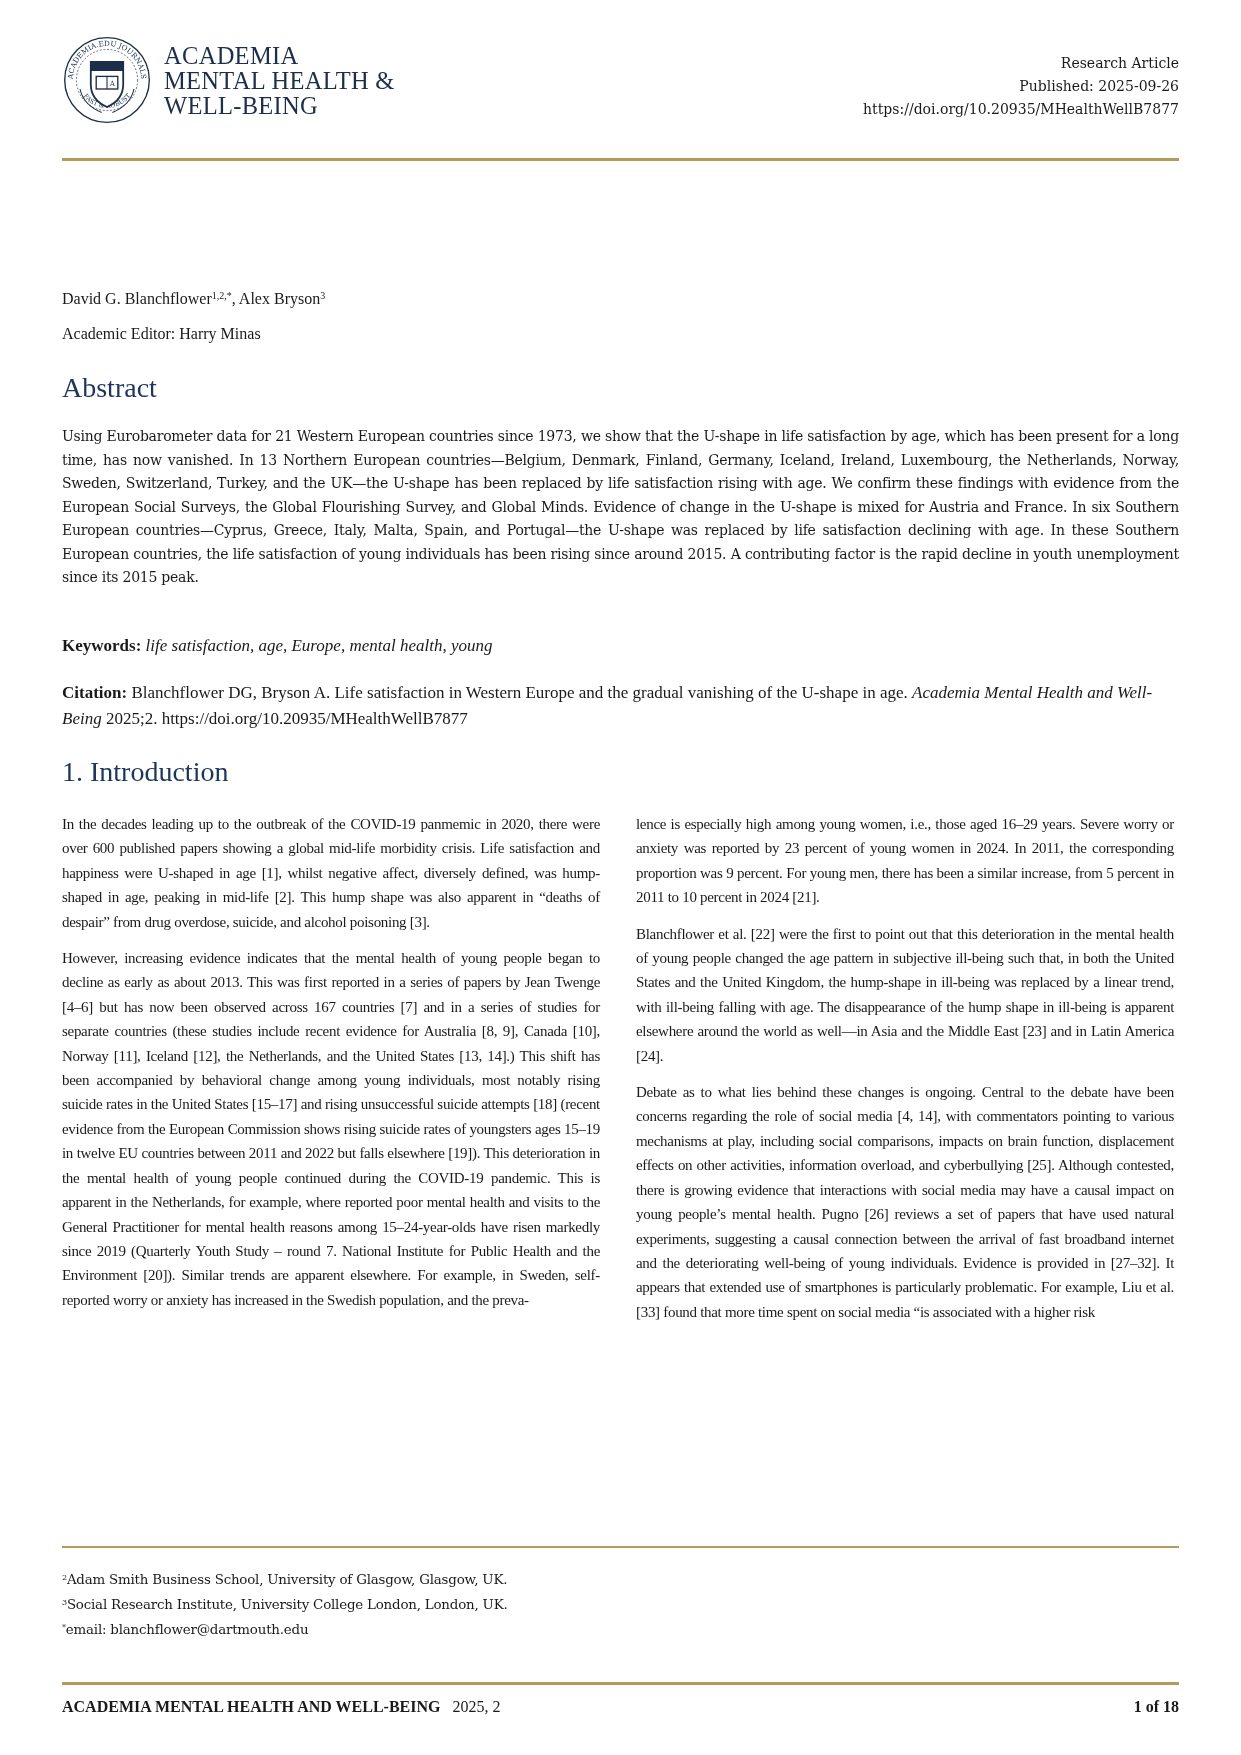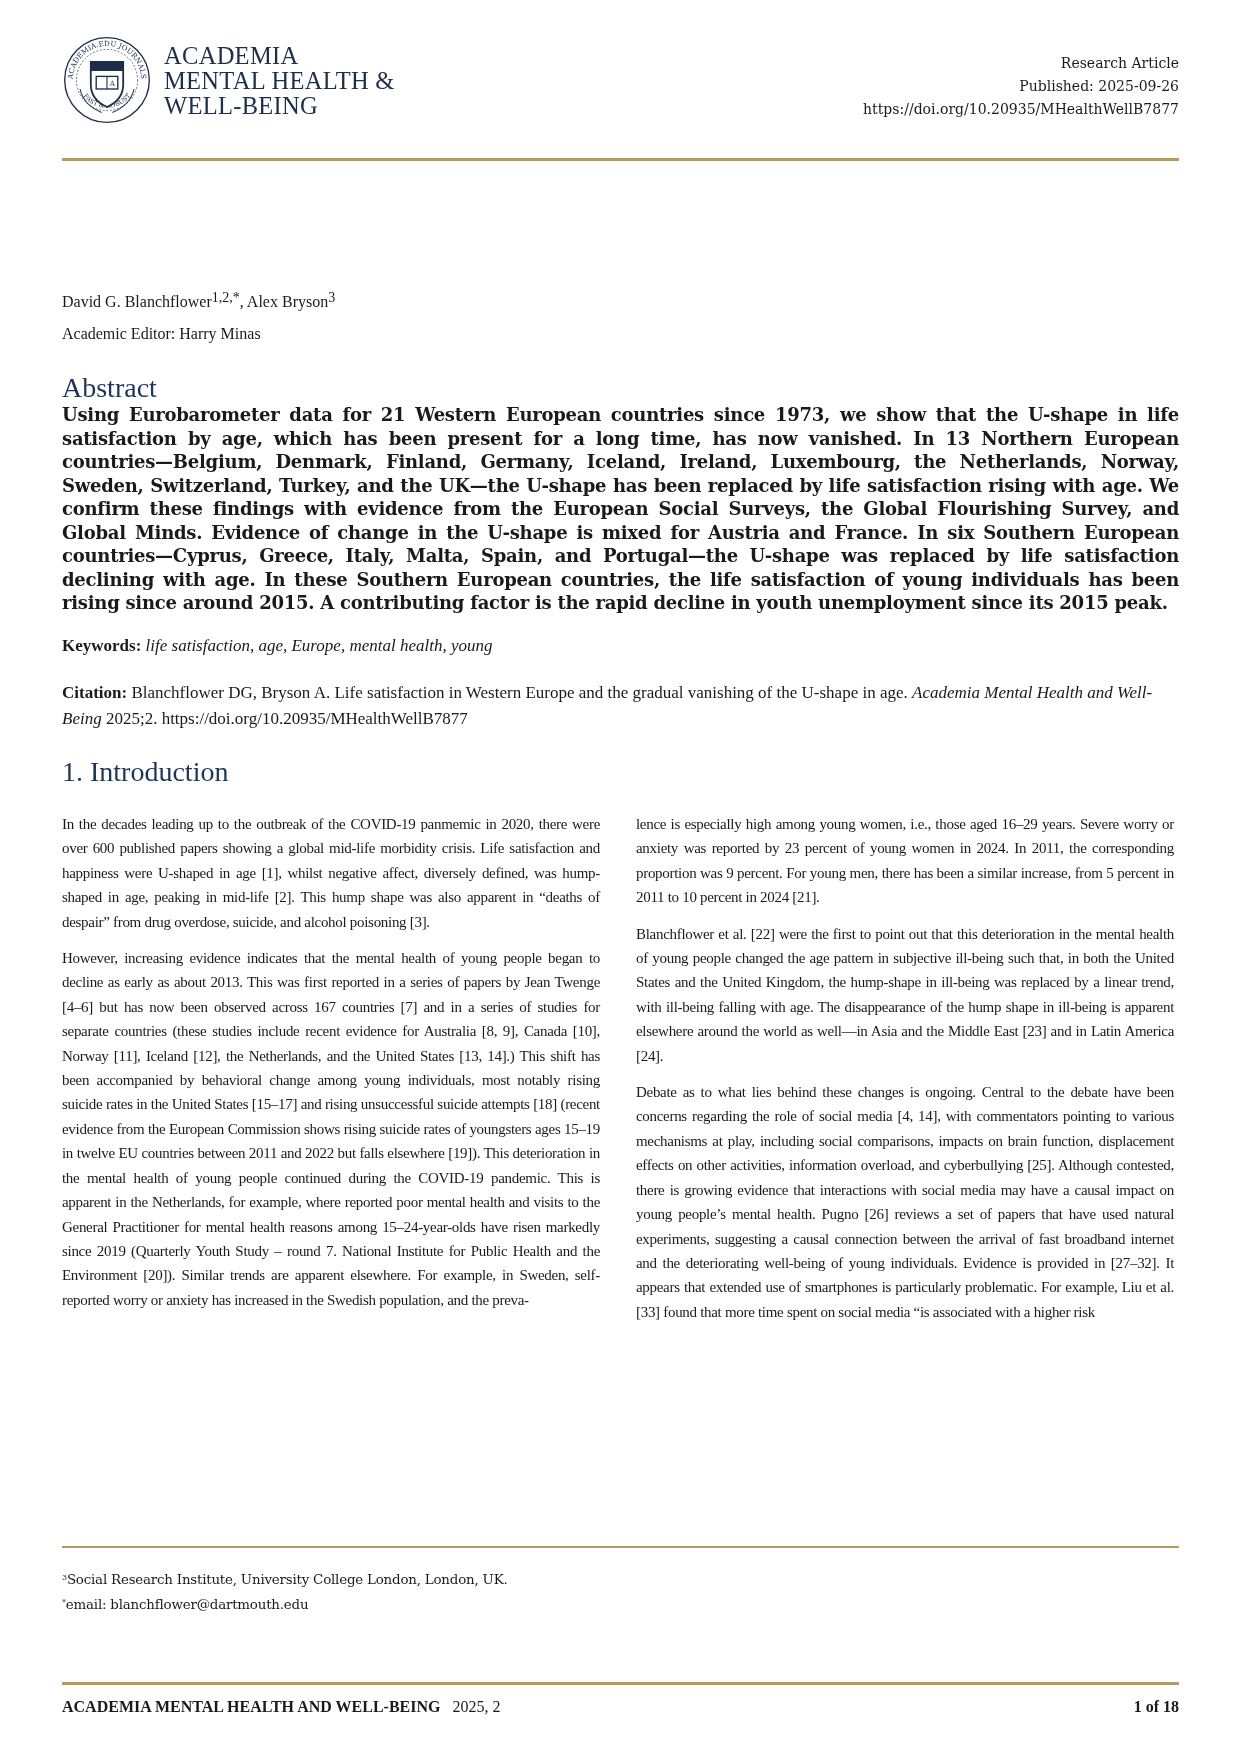--- a/index.html
+++ b/index.html
@@ -26,7 +26,7 @@
              font-family: "Liberation Serif", "DejaVu Serif", serif; font-size: 43px; line-height: 48px;
              color: #111; font-weight: normal; margin: 0; }
     .authors { position: absolute; left: 62px; top: 290px; font-size: 14.5px; font-family: "Liberation Serif", serif; font-size: 16px; }
-    .authors sup { font-size: 14px; vertical-align: 5px; }
+    .authors sup { font-size: 10px; vertical-align: 5px; }
     .editor { position: absolute; left: 62px; top: 325px; font-family: "Liberation Serif", serif; font-size: 16px; }
 
     .section-head { position: absolute; left: 62px; font-family: "Liberation Serif", "DejaVu Serif", serif;

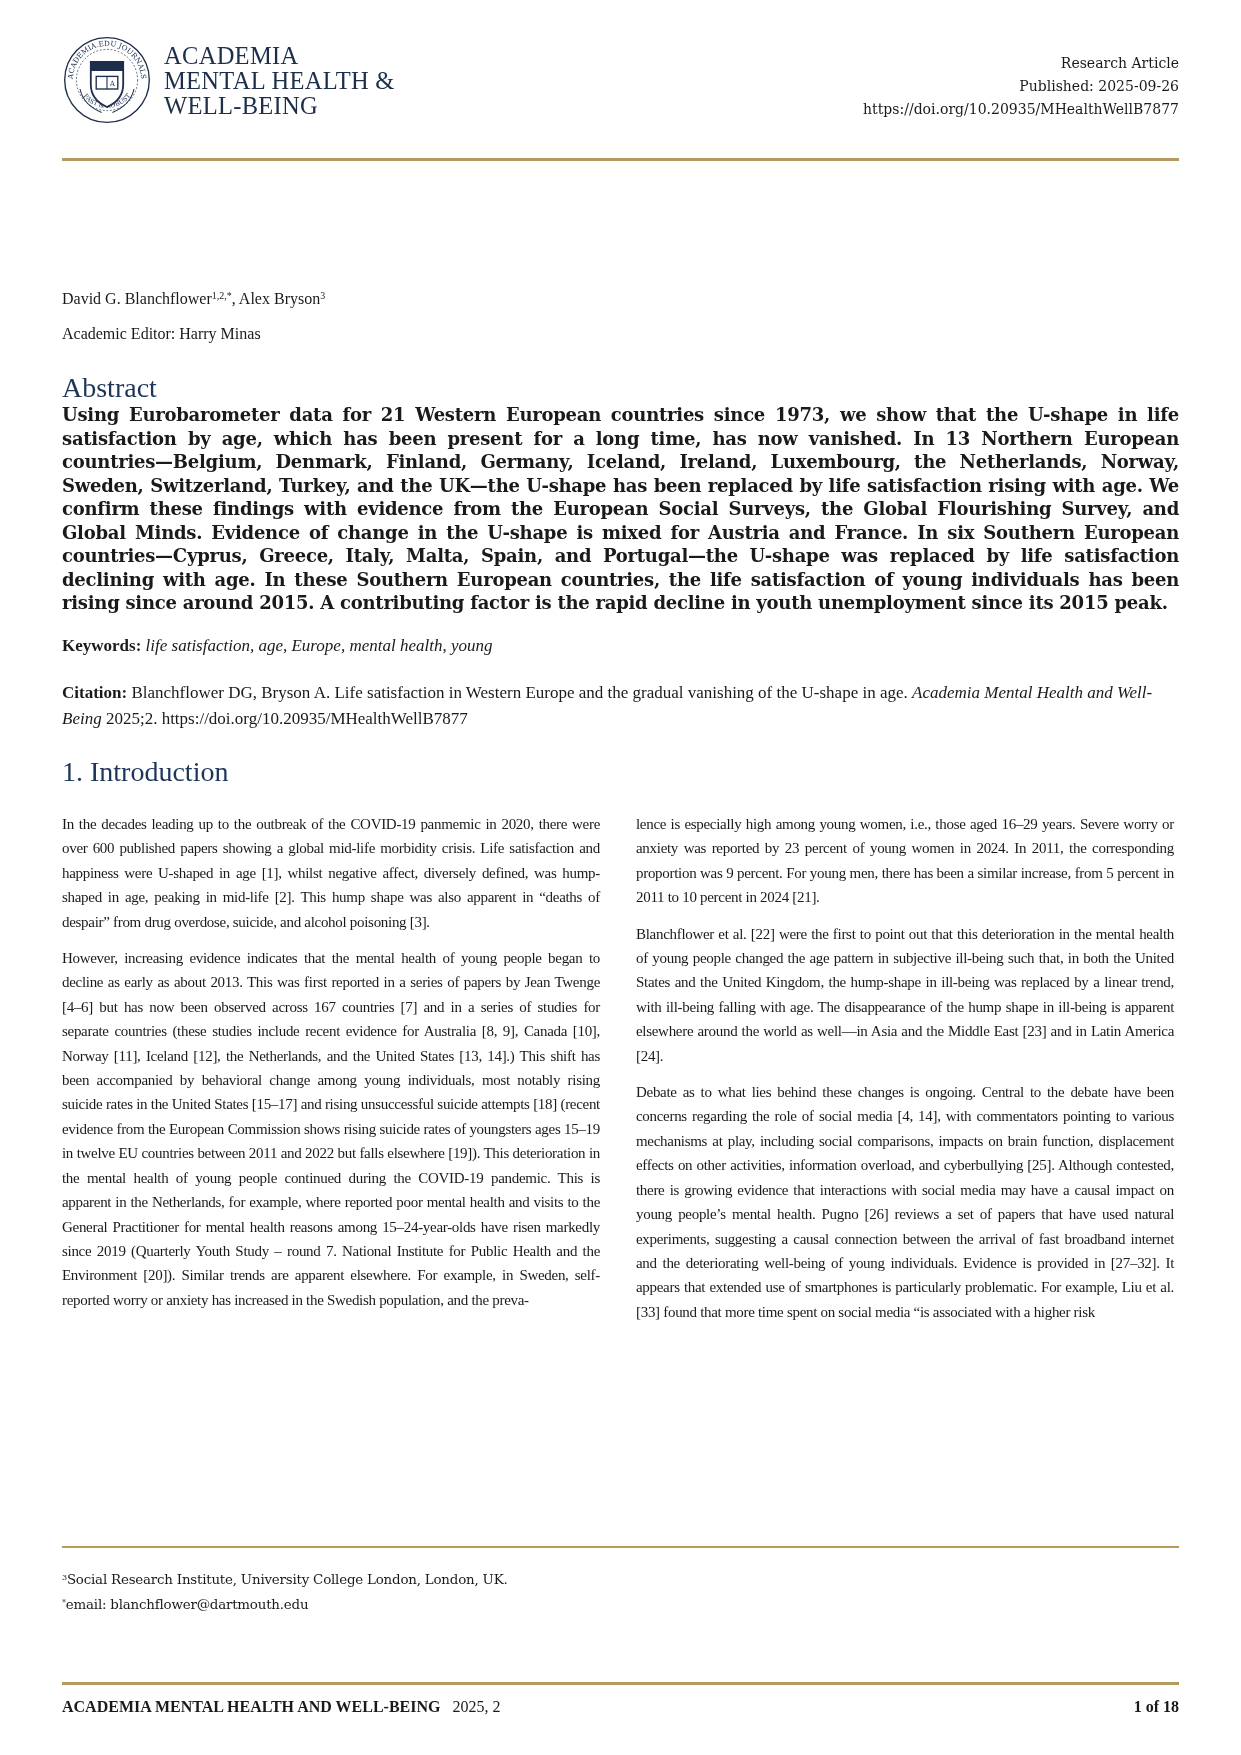--- a/index.html
+++ b/index.html
@@ -34,9 +34,9 @@
     .abstract-head { top: 372px; }
     .intro-head { top: 756px; }
 
-    .abstract-body { position: absolute; left: 62px; top: 403px; width: 1117px;
-                     font-family: "DejaVu Serif", serif; font-size: 18px; line-height: 23.5px;
-                     text-align: justify; margin: 0; letter-spacing: -0.25px; font-weight: bold; }
+    .abstract-body { position: absolute; left: 62px; top: 425px; width: 1117px;
+                     font-family: "DejaVu Serif", serif; font-size: 14px; line-height: 23.5px;
+                     text-align: justify; margin: 0; letter-spacing: -0.25px; }
 
     .keywords { position: absolute; left: 62px; top: 636px; font-family: "Liberation Serif", serif; font-size: 17px; }
     .keywords .lbl, .citation .lbl { font-weight: bold; }

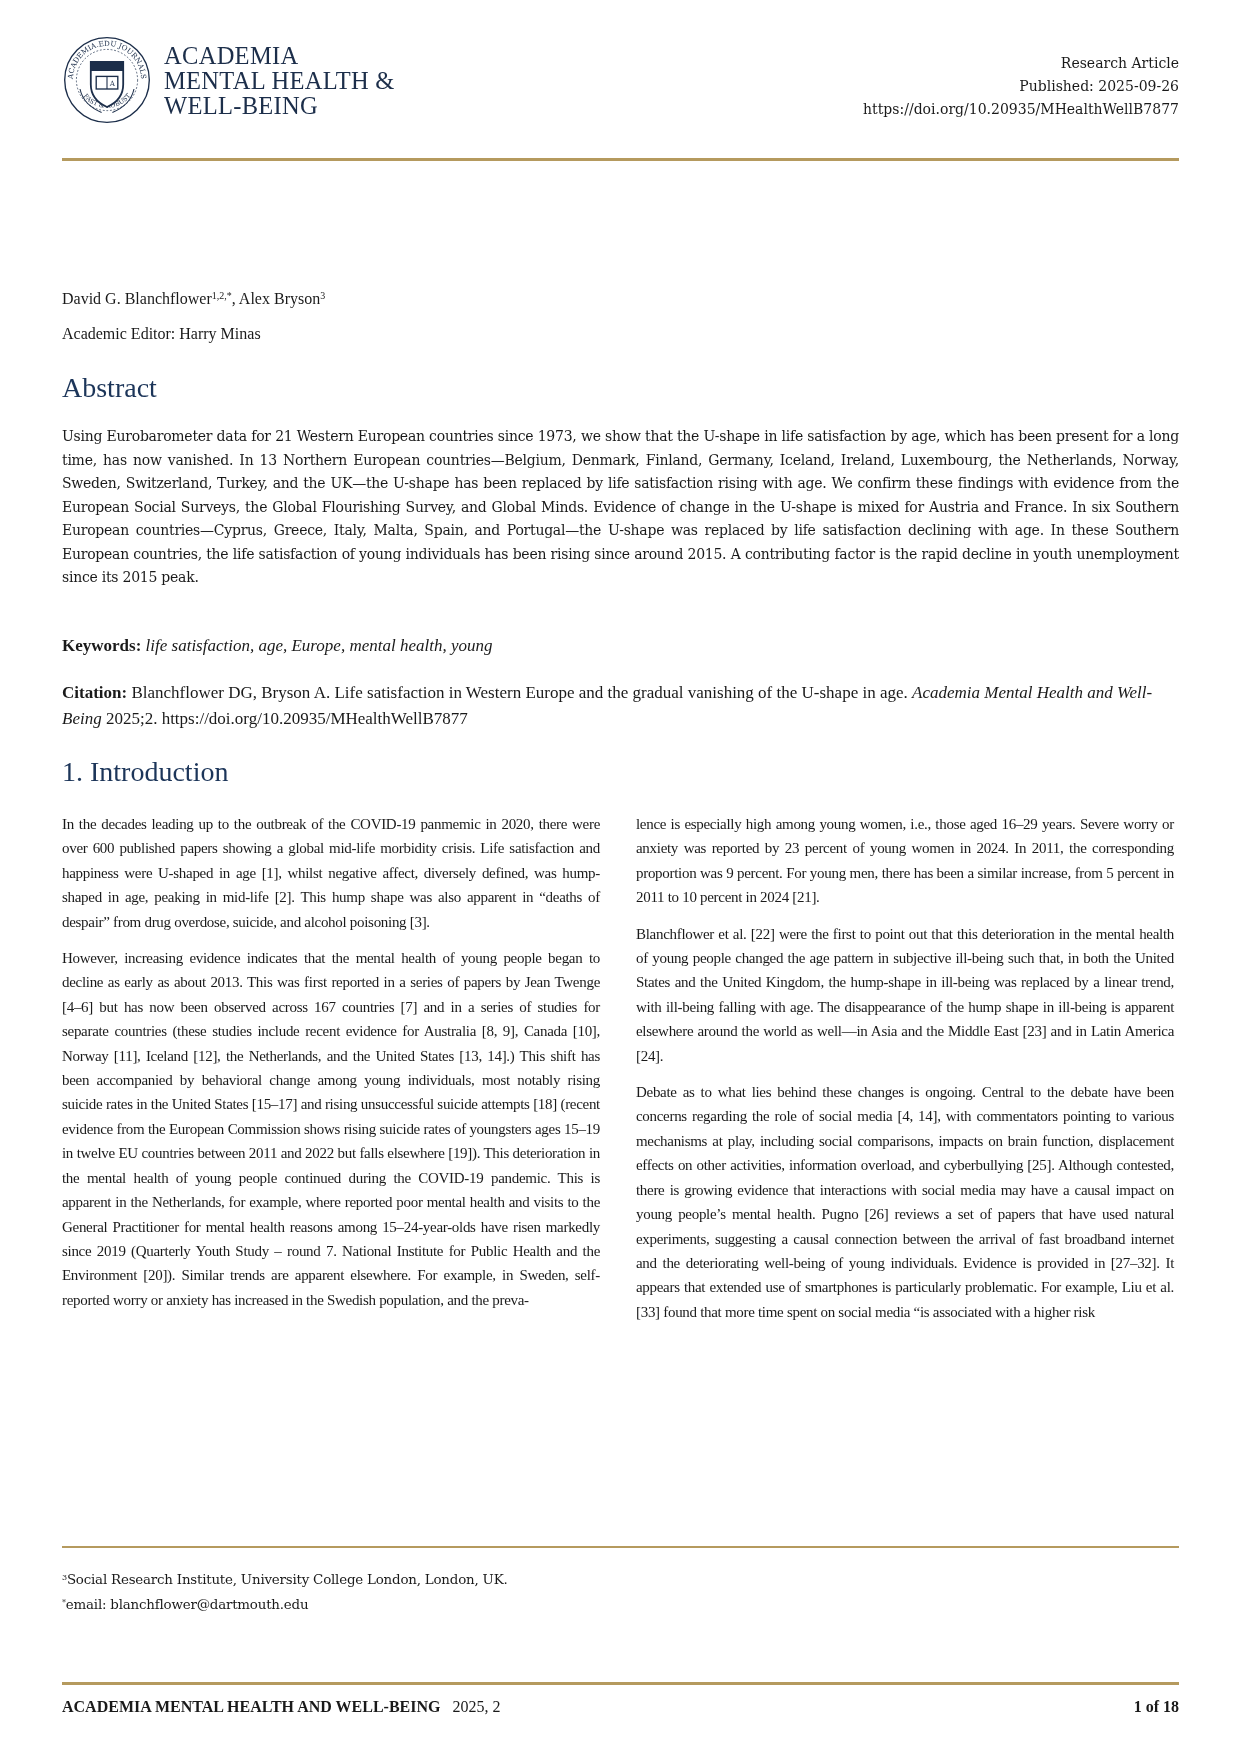--- a/index.html
+++ b/index.html
@@ -143,6 +143,7 @@
   <div class="rule foot1"></div>
 
   <div class="affils">
+    <div><sup>2</sup><span>Adam Smith Business School, University of Glasgow, Glasgow, UK.</span></div>
     <div><sup>3</sup><span>Social Research Institute, University College London, London, UK.</span></div>
     <div><sup>*</sup><span>email: blanchflower@dartmouth.edu</span></div>
   </div>

